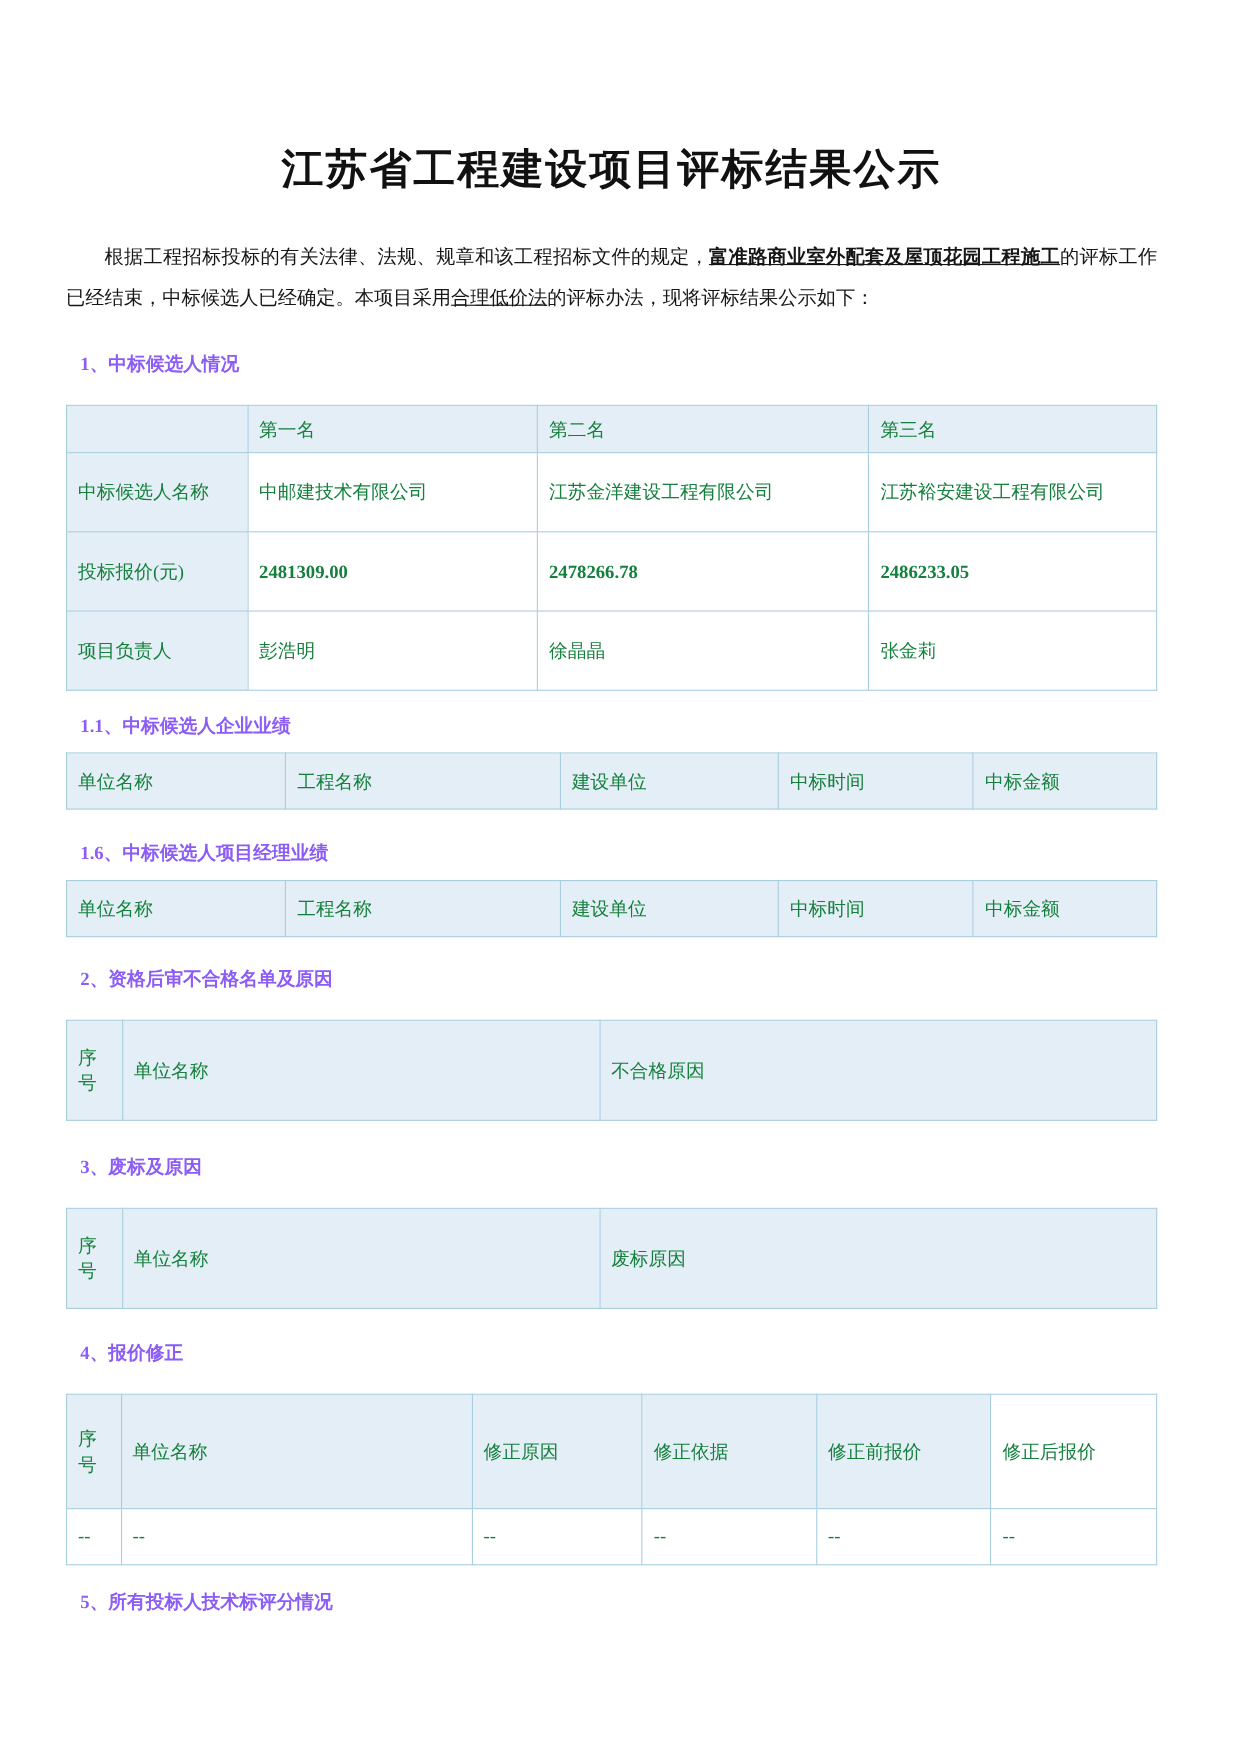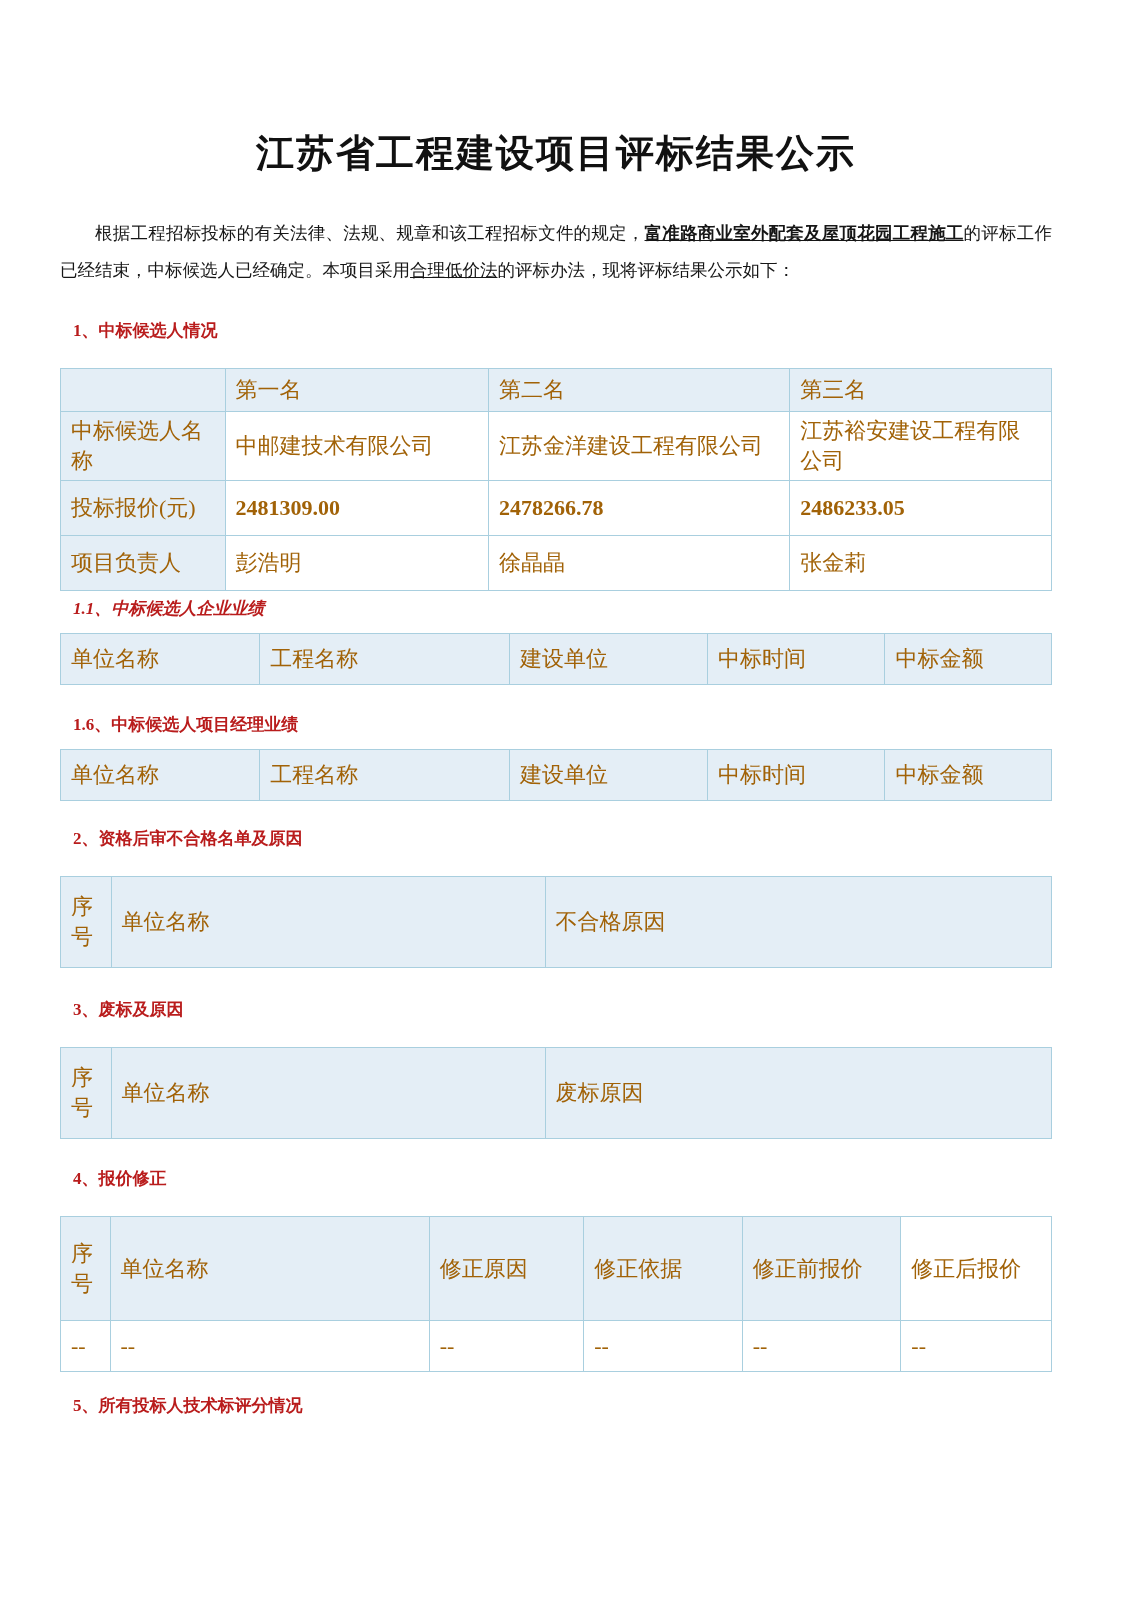--- a/index.html
+++ b/index.html
@@ -48,7 +48,7 @@
     font-size: 17px;
     font-weight: bold;
     padding-left: 13px;
-    color: #b91c1c;
+    color: #8b5cf6;
   }
   .sh-1  { margin-top: 30px; }
   .sh-11 { margin-top: 6px; font-style: italic; }

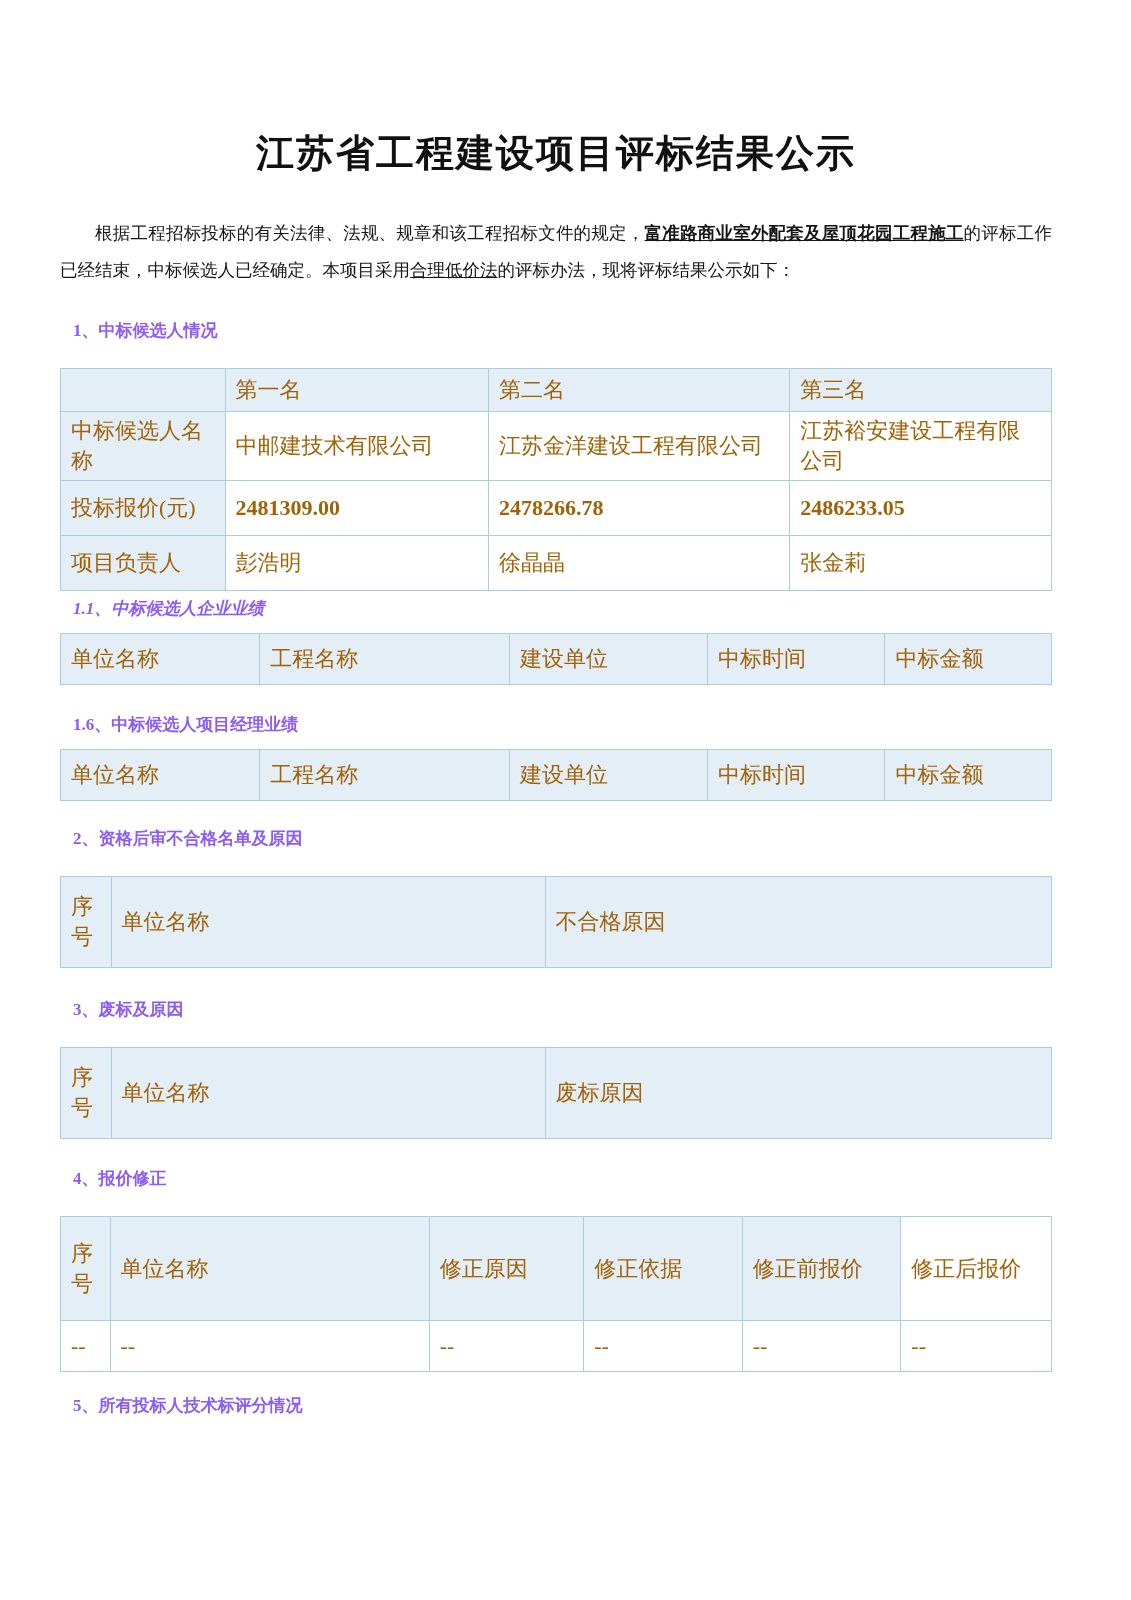--- a/index.html
+++ b/index.html
@@ -62,8 +62,8 @@
     width: 100%;
     border-collapse: collapse;
     table-layout: fixed;
-    font-size: 22px;
-    color: #a16207;
+    font-size: 17px;
+    color: #15803d;
   }
   .tbl { margin-top: 26px; }
   .tbl-tight { margin-top: 13px; }

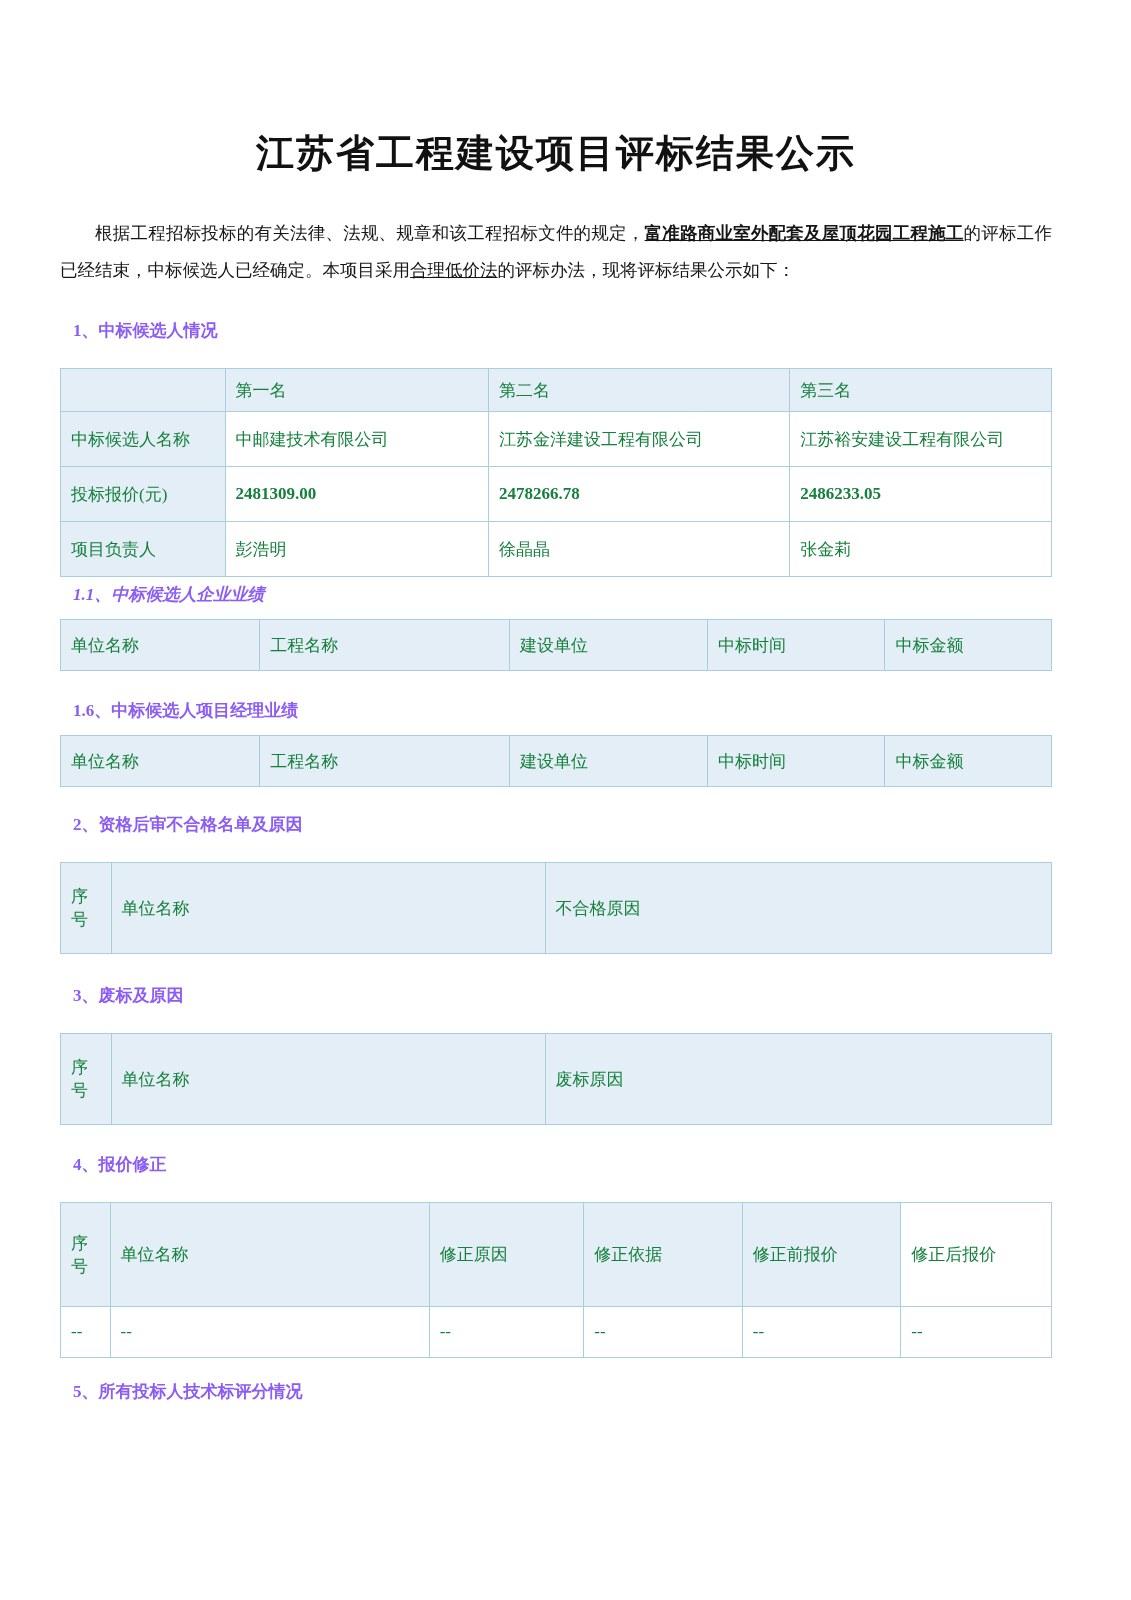--- a/index.html
+++ b/index.html
@@ -78,7 +78,7 @@
   .cell-blue { background: #e4eef6; }
   .cell-white { background: #ffffff; }
   .t1 .hrow { height: 43px; }
-  .t1 .drow { height: 55px; }
+  .t1 .drow { height: 72px; }
   .perf .hrow { height: 51px; }
   .t23 .hrow { height: 91px; }
   .t4 .hrow { height: 104px; }

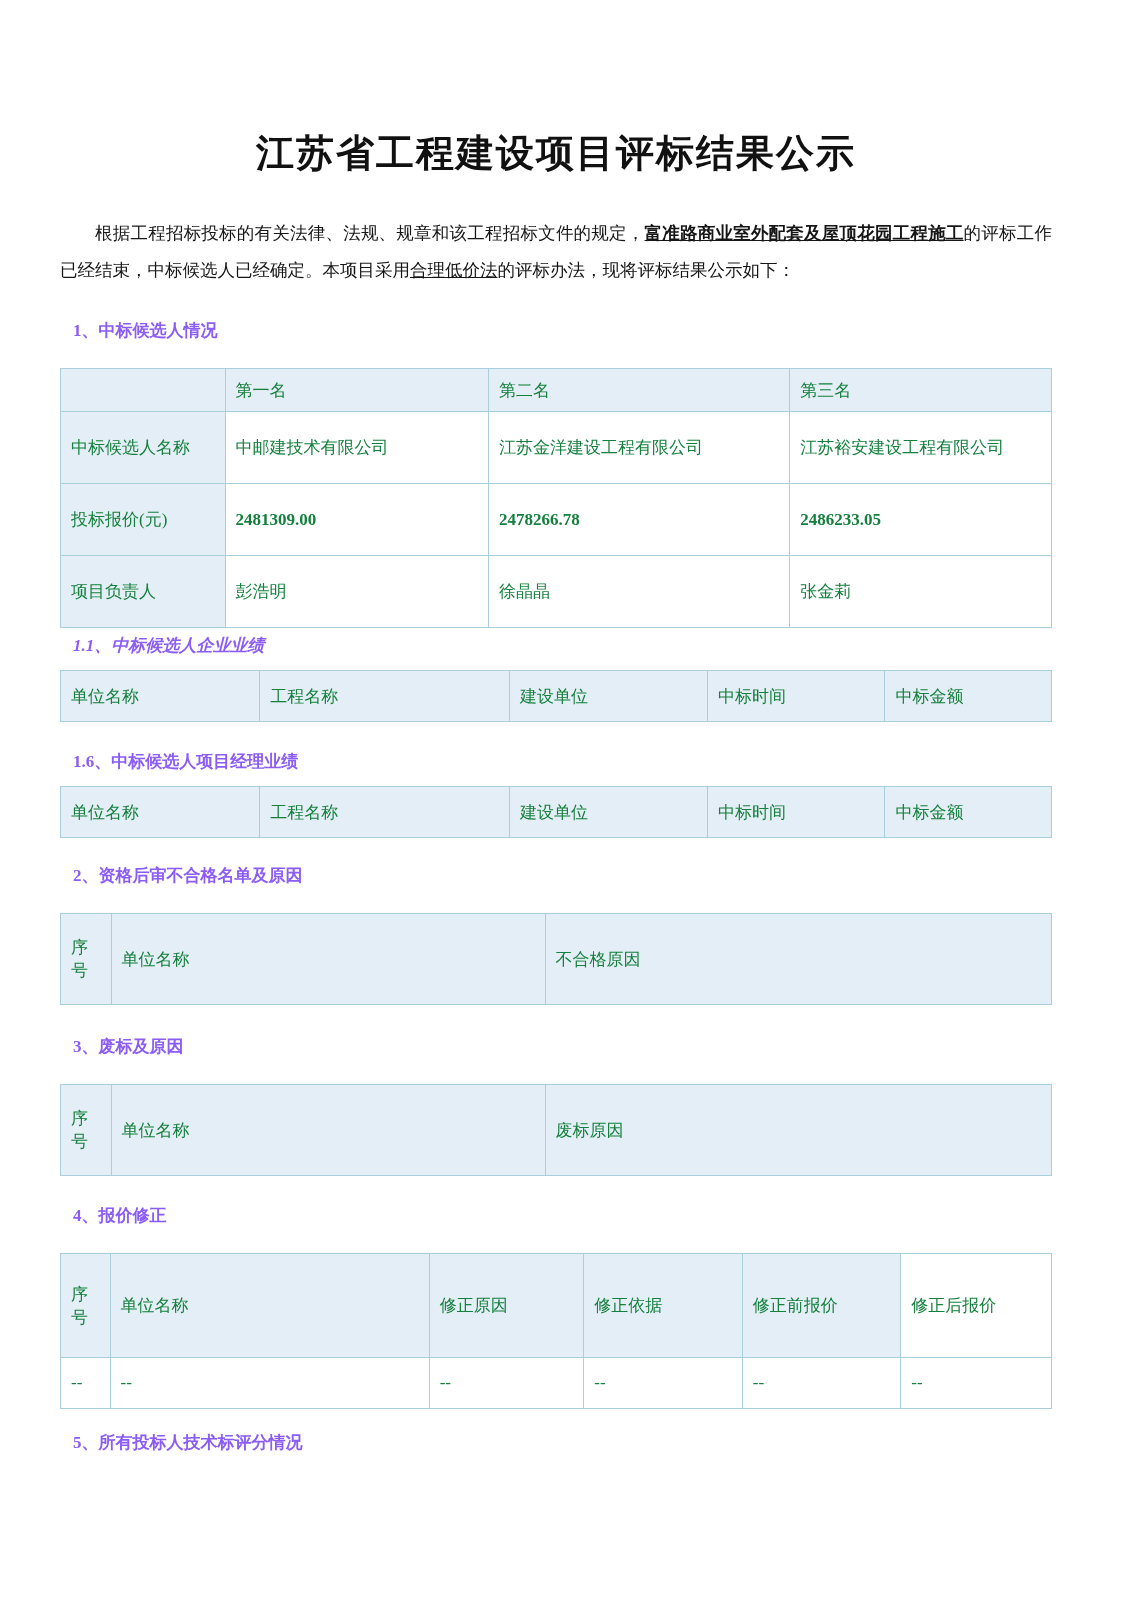--- a/index.html
+++ b/index.html
@@ -51,7 +51,7 @@
     color: #8b5cf6;
   }
   .sh-1  { margin-top: 30px; }
-  .sh-11 { margin-top: 6px; font-style: italic; }
+  .sh-11 { margin-top: 20px; }
   .sh-12 { margin-top: 28px; }
   .sh-2  { margin-top: 26px; }
   .sh-3  { margin-top: 30px; }

